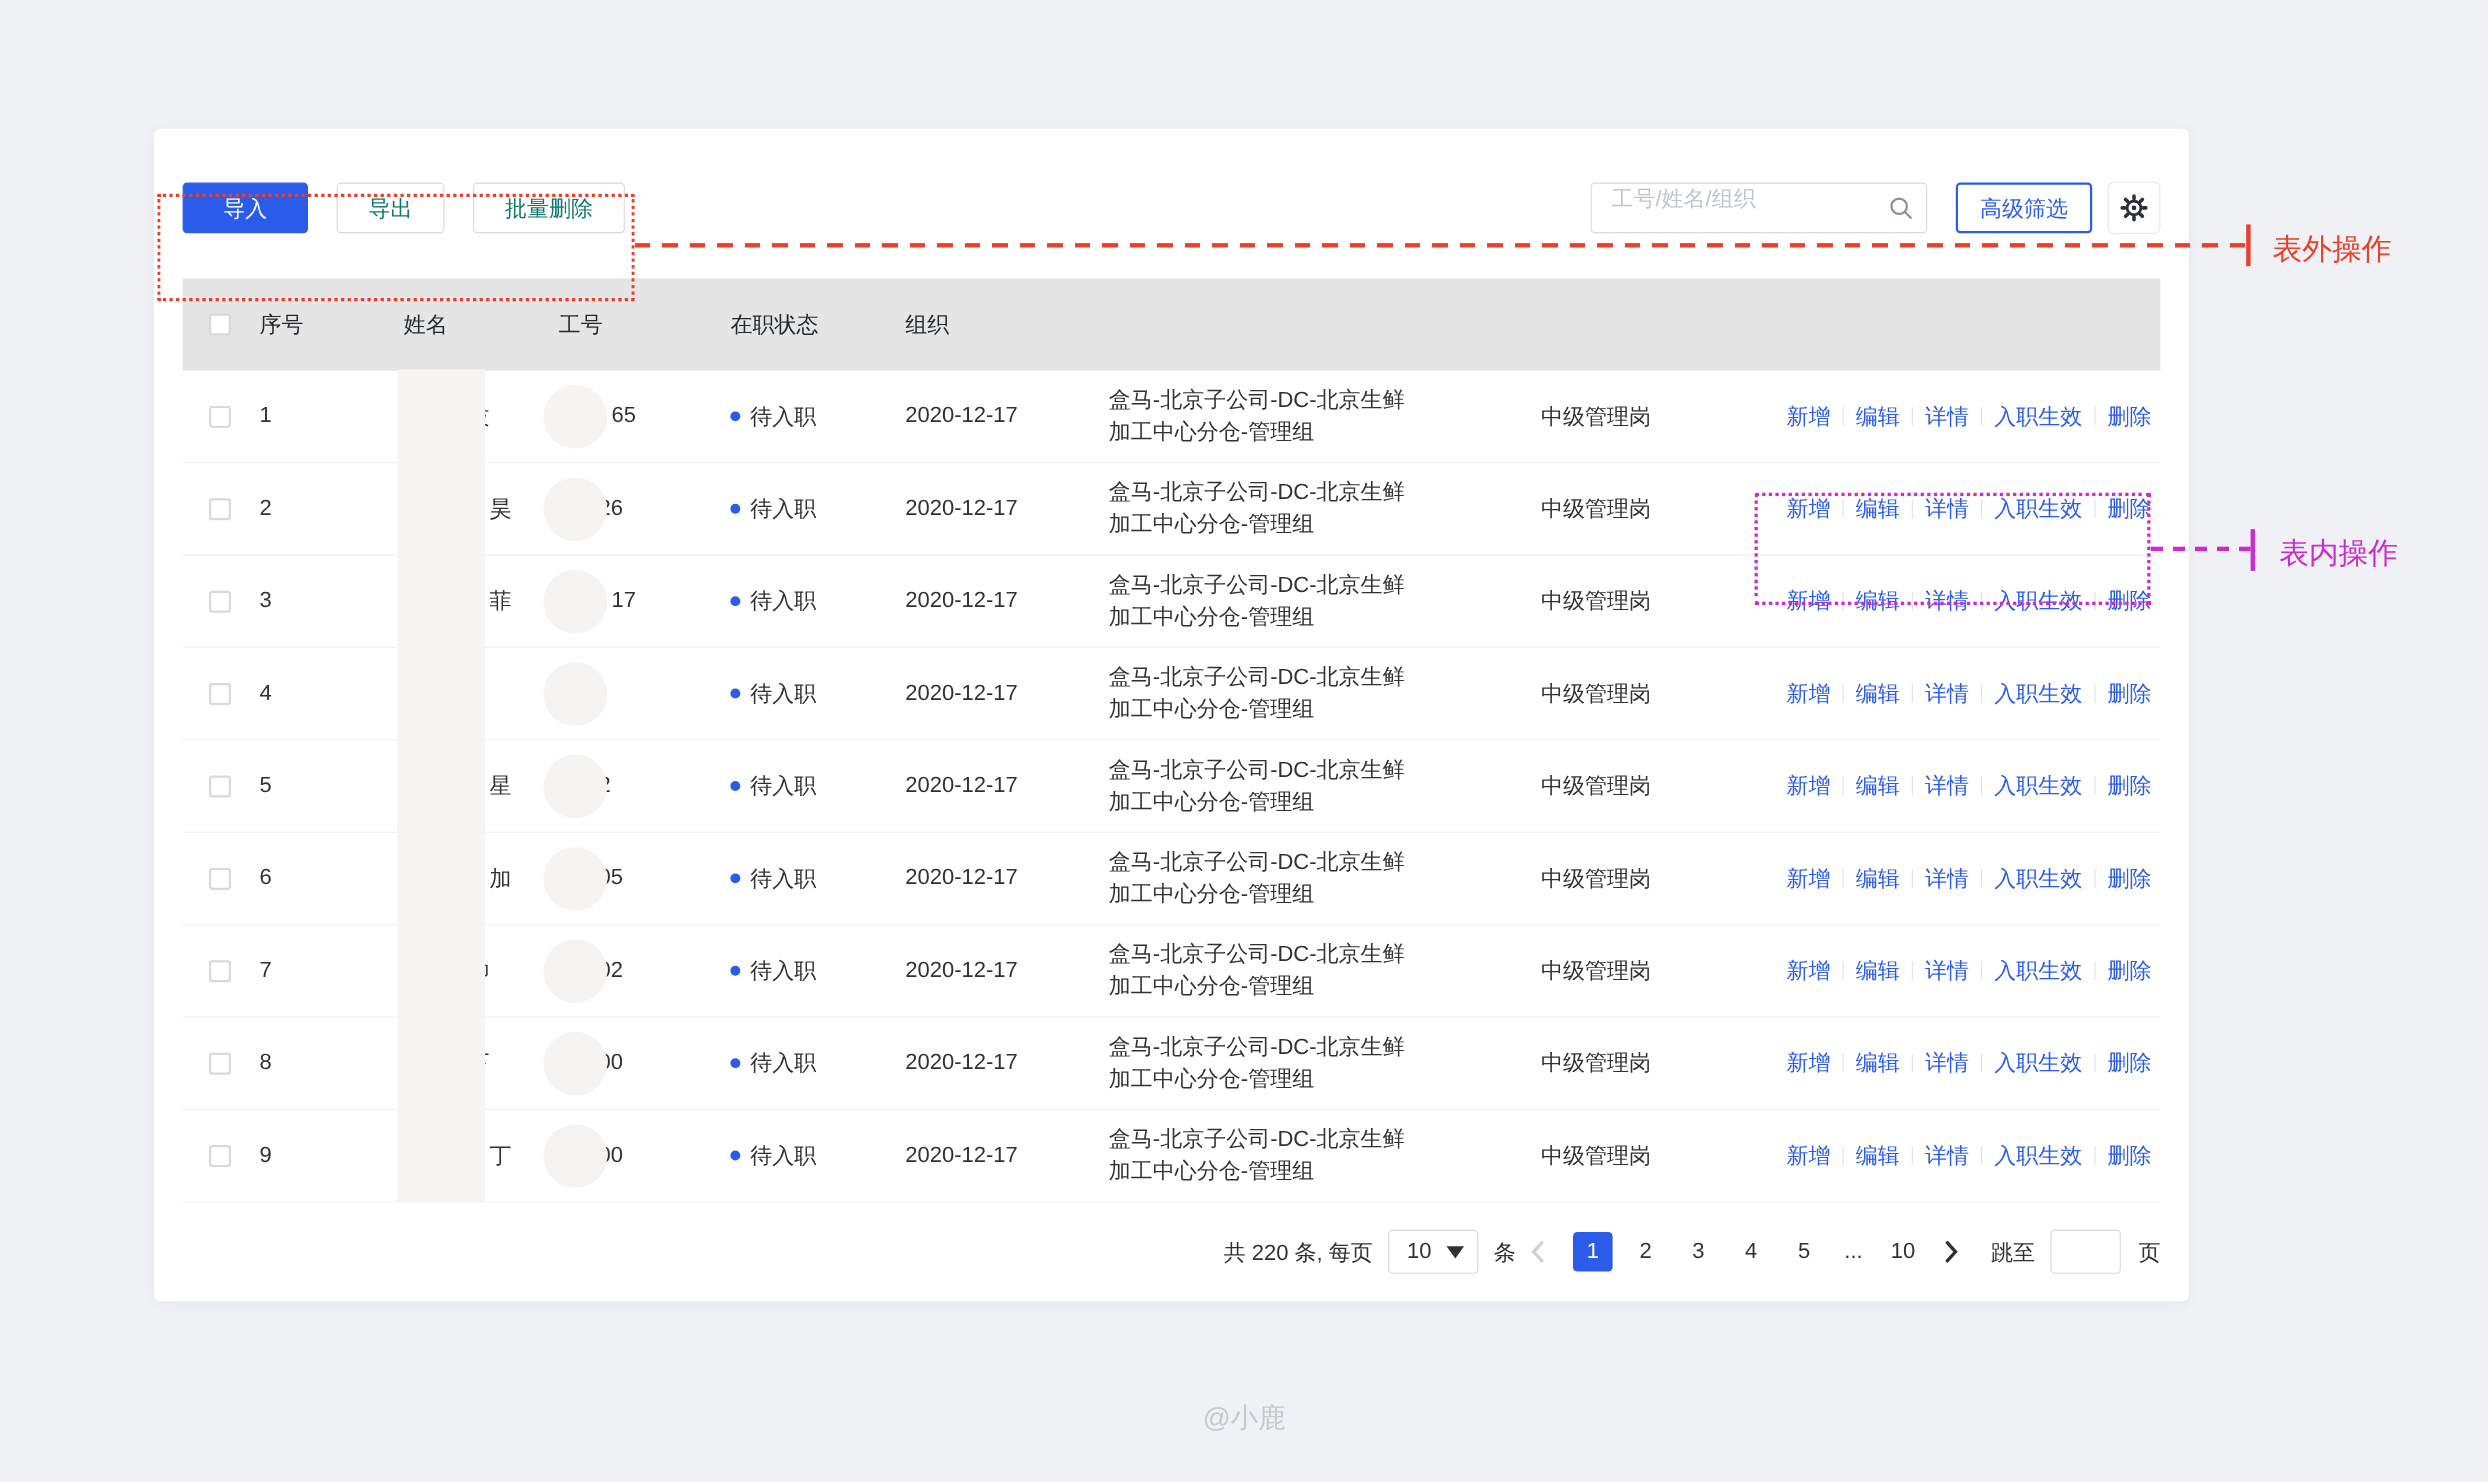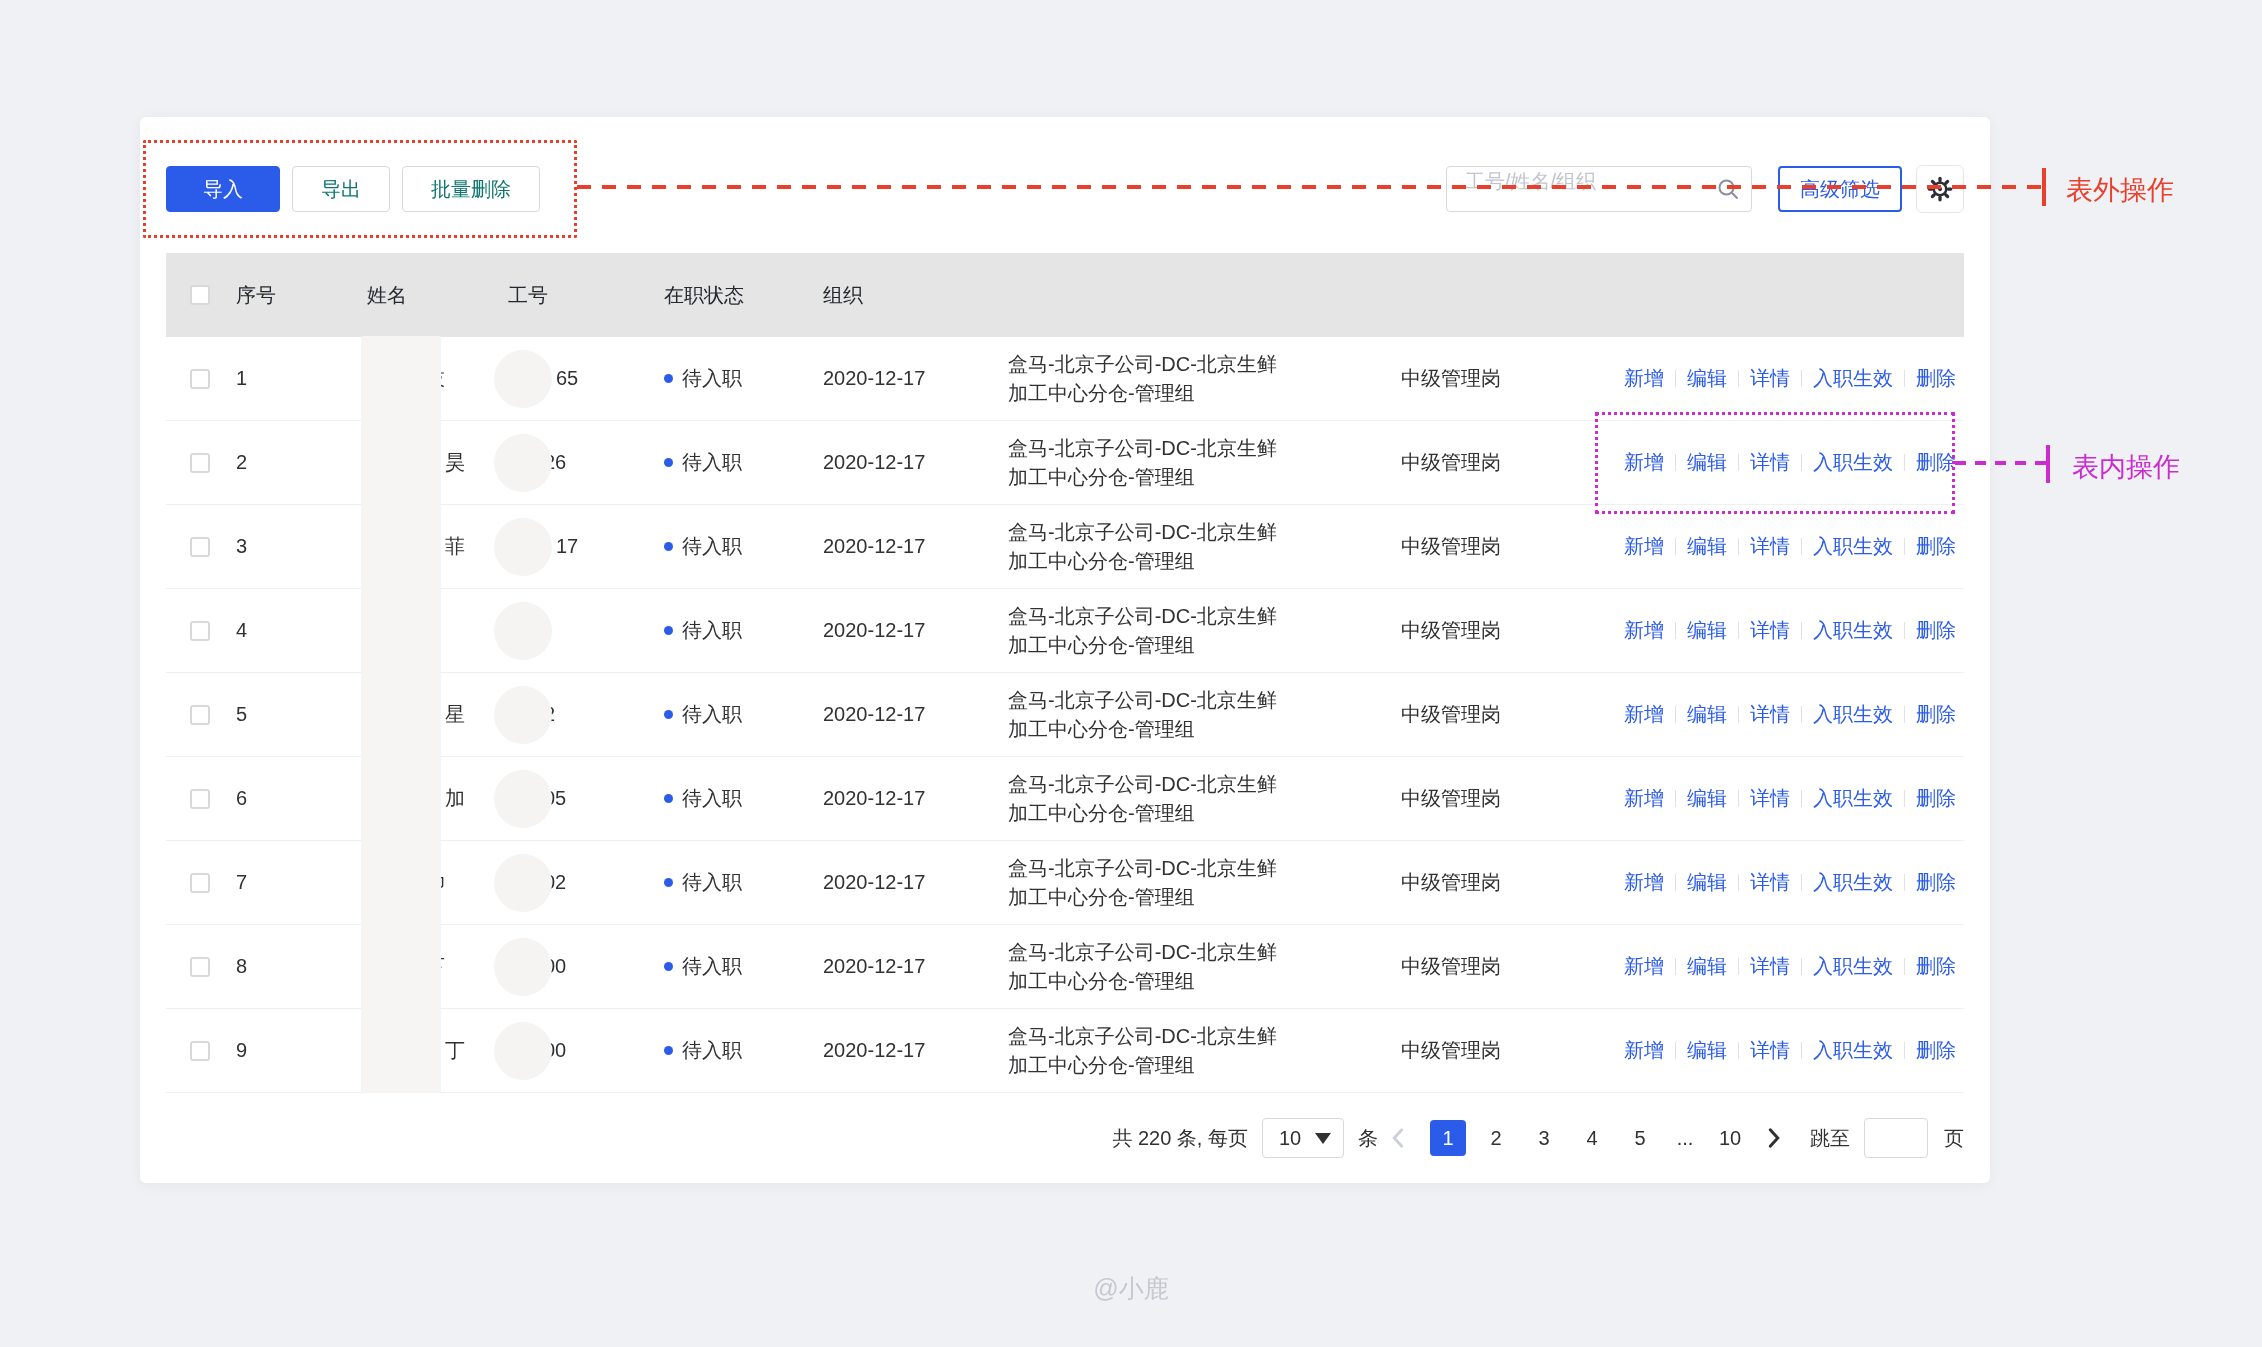--- a/index.html
+++ b/index.html
@@ -21,7 +21,7 @@
   }
   
   .toolbar { position:relative; height:136px; }
-  .toolbar-left { position:absolute; left:0; top:49px; display:flex; gap:12px; }
+  .toolbar-left { position:absolute; left:0; top:49px; display:flex; gap:26px; }
   .btn {
     height:46px; padding:0 28px; border-radius:4px; font-size:20px;
     display:inline-flex; align-items:center; justify-content:center;

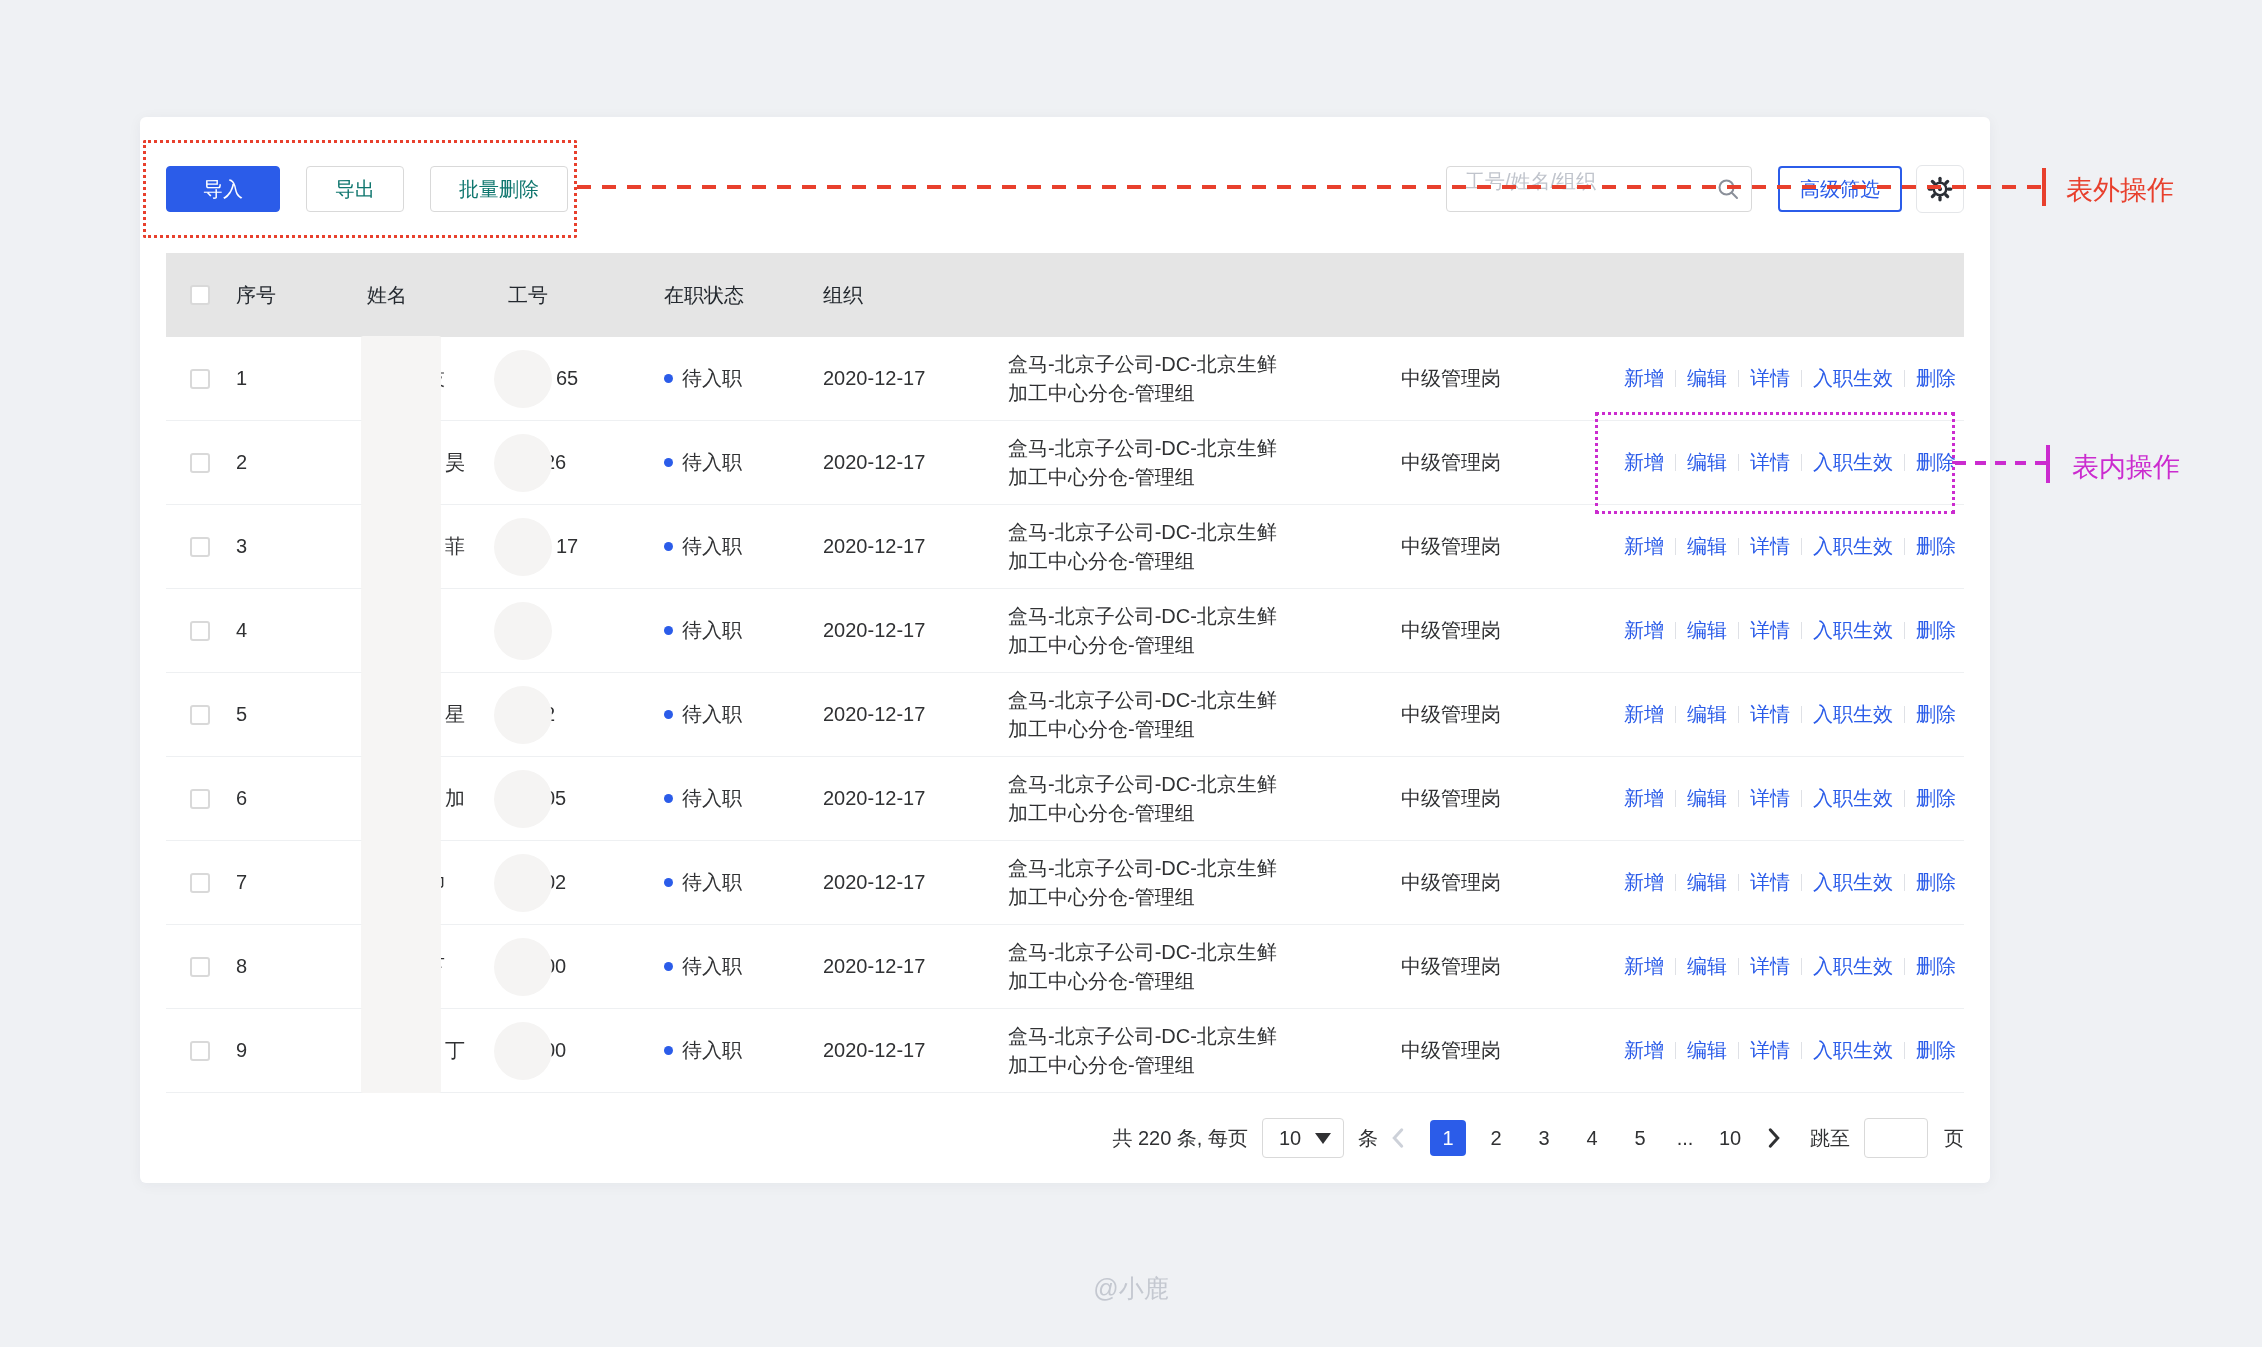--- a/index.html
+++ b/index.html
@@ -111,7 +111,7 @@
   }
   .jump-unit { margin-left:16px; }
   
-  .anno { position:absolute; pointer-events:none; z-index:50; }
+  .anno { position:absolute; pointer-events:none; z-index:50;margin-top:36px; }
   .red-rect {
     left:143px; top:140px; width:434px; height:98px;
     border:3px dotted #e8402d; border-radius:2px;

